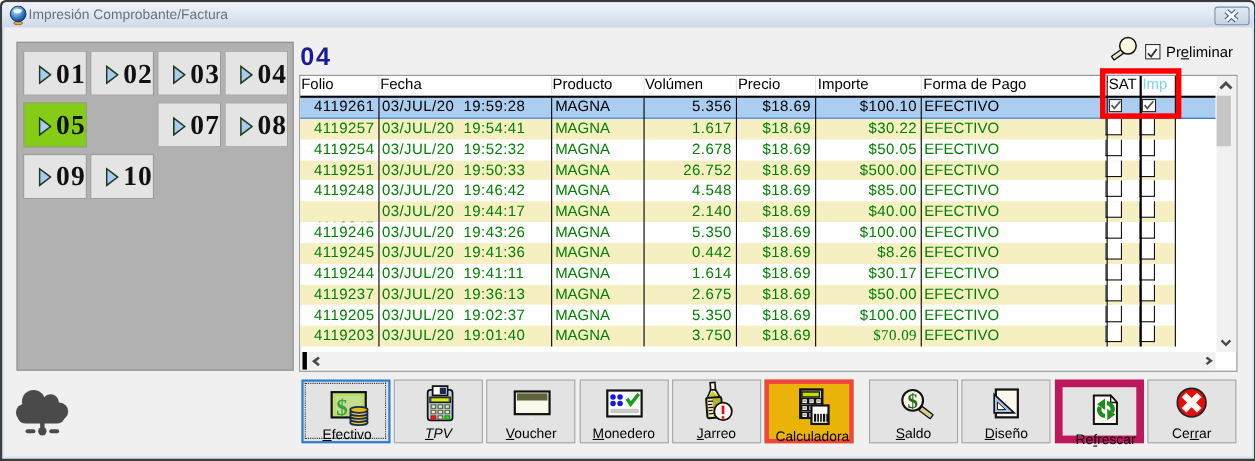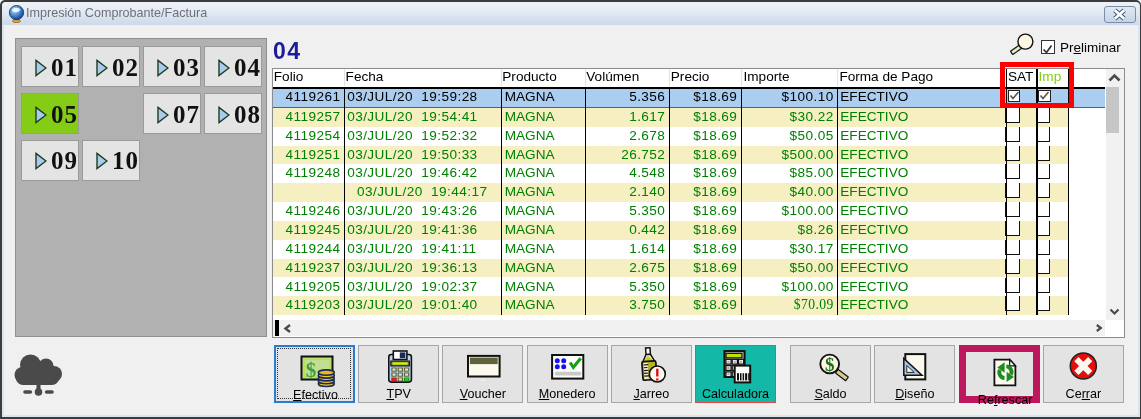--- a/index.html
+++ b/index.html
@@ -129,7 +129,7 @@
 <div style="position:absolute;left:743.5px;top:68.5px;width:80px;height:16px;font-size:13.6px;color:#000;text-align:left;white-space:nowrap;line-height:16px;">Importe</div>
 <div style="position:absolute;left:839.4px;top:68.5px;width:120px;height:16px;font-size:13.6px;color:#000;text-align:left;white-space:nowrap;line-height:16px;">Forma de Pago</div>
 <div style="position:absolute;left:1007.9px;top:68.5px;width:28.500000000000114px;height:16px;font-size:13.6px;color:#000;text-align:left;white-space:nowrap;line-height:16px;">SAT</div>
-<div style="position:absolute;left:1038.6000000000001px;top:68.5px;width:31.09999999999991px;height:16px;font-size:13.6px;color:#84cc16;text-align:left;white-space:nowrap;line-height:16px;">Imp</div>
+<div style="position:absolute;left:1038.6000000000001px;top:68.5px;width:31.09999999999991px;height:16px;font-size:13.6px;color:#7dd3fc;text-align:left;white-space:nowrap;line-height:16px;">Imp</div>
   <div class="abs" style="left:272.5px;top:88.7px;width:832.5px;height:19.2px;background:#abcdf0;border-bottom:1.7px solid #1e6bd8;"></div>
   <div style="position:absolute;left:272.5px;top:88px;width:67.90000000000002px;height:18.85px;font-size:13.6px;color:#000;text-align:right;letter-spacing:0.42px;white-space:nowrap;line-height:18.85px;">4119261</div>
 <div style="position:absolute;left:347.20000000000005px;top:88px;width:150px;height:18.85px;font-size:13.6px;color:#000;text-align:left;letter-spacing:0.42px;white-space:nowrap;line-height:18.85px;">03/JUL/20&nbsp;&nbsp;19:59:28</div>

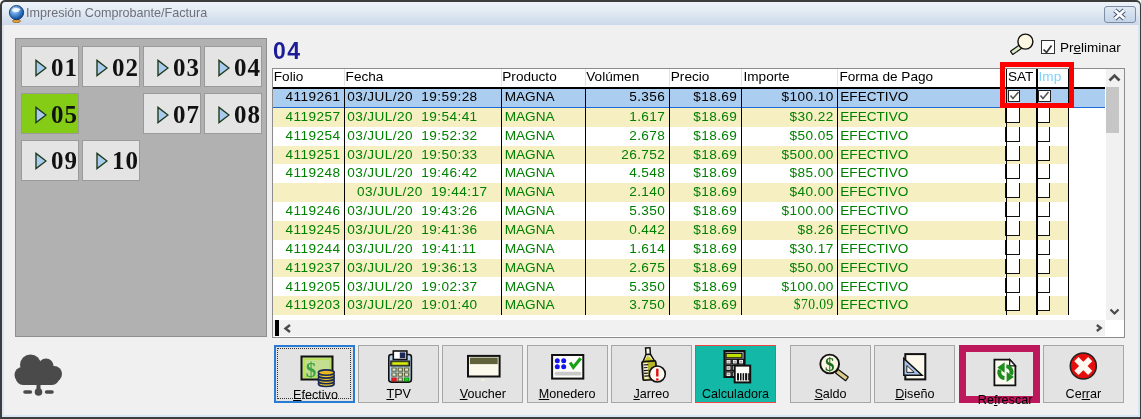--- a/index.html
+++ b/index.html
@@ -190,7 +190,7 @@
 <div style="position:absolute;left:1035.9px;top:164.39999999999998px;width:14.4px;height:15px;background:#fff;border:1.9px solid #111;border-top:none;"></div>
 <div style="position:absolute;left:272.5px;top:183.24999999999997px;width:795px;height:18.85px;background:#f5efc2;"></div>
 <div style="position:absolute;left:272.5px;top:183.24999999999997px;width:67.90000000000002px;height:32px;font-size:13.6px;color:#008000;text-align:right;letter-spacing:0.42px;white-space:nowrap;line-height:18.85px;margin-top:15px;">4119247</div>
-<div style="position:absolute;left:347.20000000000005px;top:183.24999999999997px;width:150px;height:15px;font-size:13.6px;color:#008000;text-align:center;letter-spacing:0.42px;white-space:nowrap;line-height:18.85px;">03/JUL/20&nbsp;&nbsp;19:44:17</div>
+<div style="position:absolute;left:347.20000000000005px;top:183.24999999999997px;width:150px;height:15px;font-size:13.6px;color:#008000;text-align:left;letter-spacing:0.42px;white-space:nowrap;line-height:18.85px;">03/JUL/20&nbsp;&nbsp;19:44:17</div>
 <div style="position:absolute;left:504.7px;top:183.24999999999997px;width:80px;height:18.85px;font-size:13.6px;color:#008000;text-align:left;white-space:nowrap;line-height:18.85px;">MAGNA</div>
 <div style="position:absolute;left:500.7px;top:183.24999999999997px;width:164.60000000000002px;height:18.85px;font-size:13.6px;color:#008000;text-align:right;letter-spacing:0.42px;white-space:nowrap;line-height:18.85px;">2.140</div>
 <div style="position:absolute;left:668.5px;top:183.24999999999997px;width:68.8px;height:18.85px;font-size:13.6px;color:#008000;text-align:right;letter-spacing:0.42px;white-space:nowrap;line-height:18.85px;">$18.69</div>

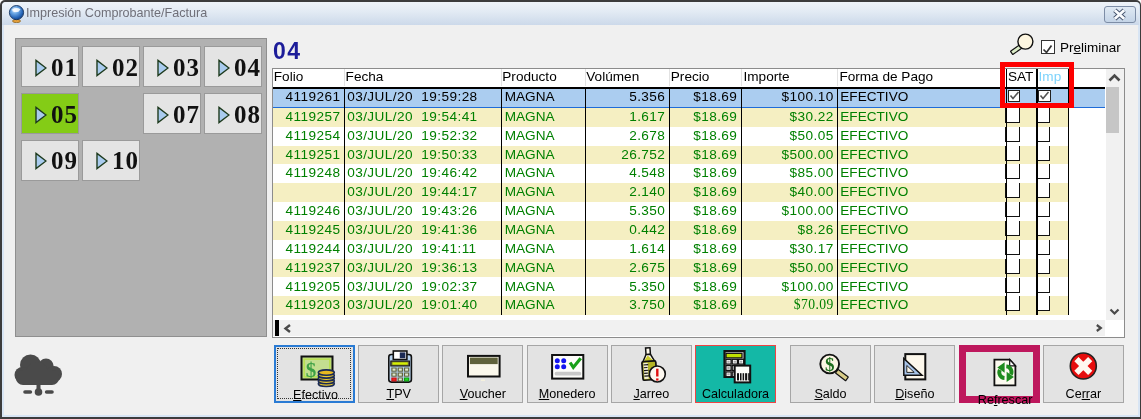--- a/index.html
+++ b/index.html
@@ -310,7 +310,7 @@
         </svg></div>
       <div class="abs" style="left:0;top:41px;width:79px;text-align:center;font-size:12.6px;color:#000;"><span style="text-decoration:underline">E</span>fectivo</div>
     </div>
-<div class="abs" style="left:358.2px;top:345px;width:81px;height:58px;background:#e3e3e3;border:1px solid #a6a6a6;">
+<div class="abs" style="left:358.2px;top:345px;width:81px;height:58px;background:#e3e3e3;border:1px solid #a6a6a6;font-style:italic;">
       <div class="abs" style="left:23.5px;top:3px;"><svg width="34" height="34" viewBox="0 0 34 34" style="overflow:visible">
 <rect x="5.8" y="5.5" width="22.6" height="27.6" rx="2.5" fill="#b8d4f0" stroke="#111" stroke-width="1.6"></rect>
 <rect x="10.3" y="2" width="13.6" height="8.5" fill="#fff" stroke="#111" stroke-width="1.6"></rect>

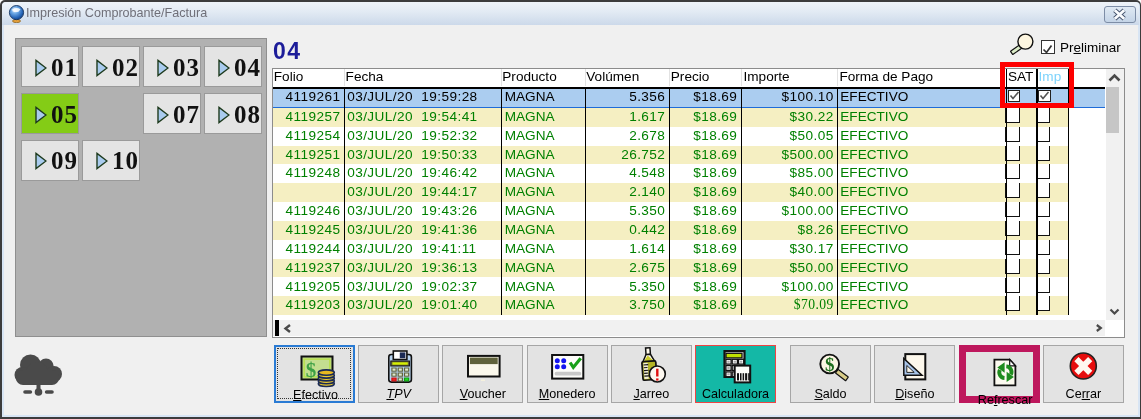--- a/index.html
+++ b/index.html
@@ -382,7 +382,7 @@
         </svg></div>
       <div class="abs" style="left:0;top:41px;width:79px;text-align:center;font-size:12.6px;color:#000;"><span style="text-decoration:underline">J</span>arreo</div>
     </div>
-<div class="abs" style="left:695px;top:345px;width:81px;height:58px;background:#14b8a6;border:1px solid #ef4444;">
+<div class="abs" style="left:695px;top:345px;width:81px;height:58px;background:#eab308;border:4px solid #ef4444;">
       <div class="abs" style="left:23.5px;top:3px;"><svg width="34" height="34" viewBox="0 0 34 34" style="overflow:visible">
 <rect x="4.5" y="2.1" width="20" height="25.8" fill="#fff" stroke="#111" stroke-width="2.2"></rect>
 <rect x="6" y="4.3" width="16" height="4.6" fill="#bfe000" stroke="#111" stroke-width="1.3"></rect>

